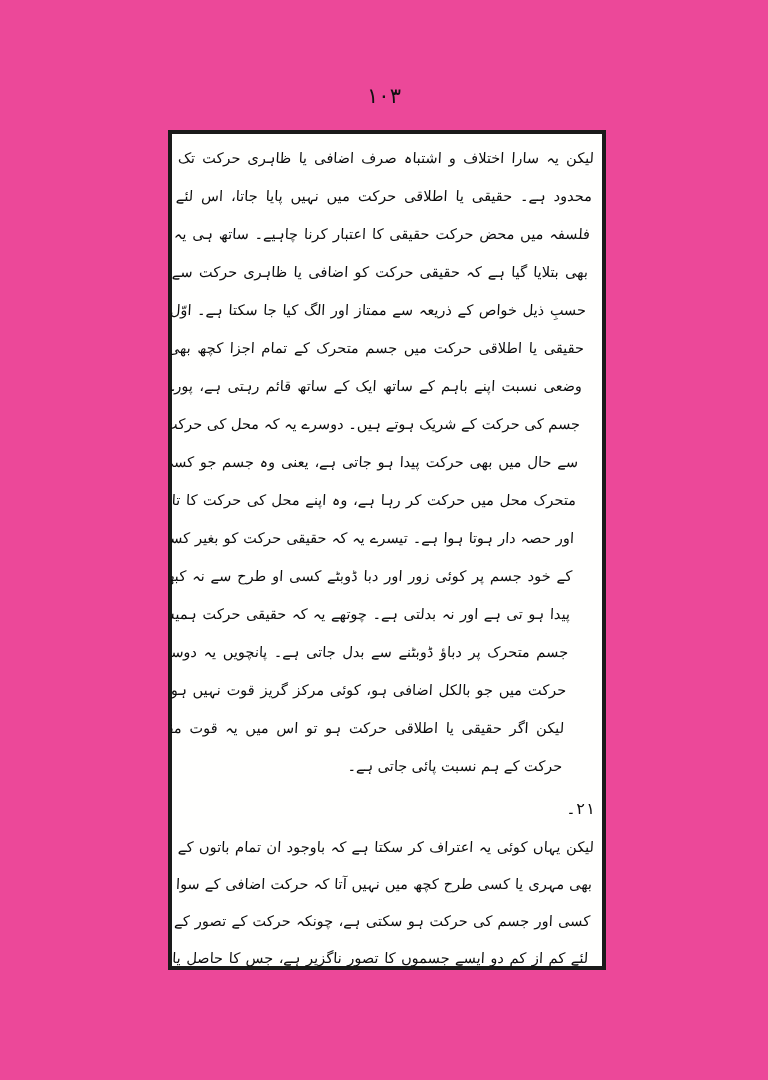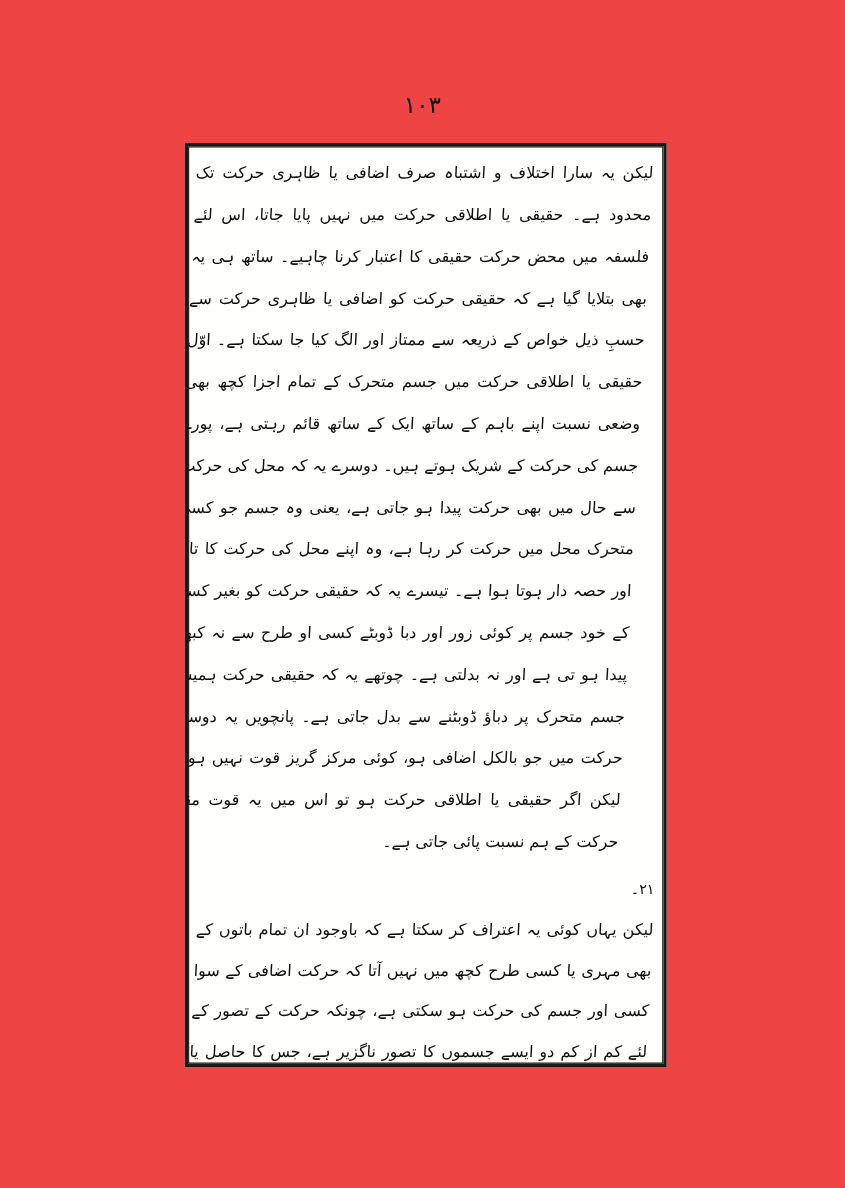--- a/index.html
+++ b/index.html
@@ -18,7 +18,7 @@
     position: relative;
     width: 768px;
     height: 1080px;
-    background: #ef4444;
+    background: #ec4899;
   }
 
   

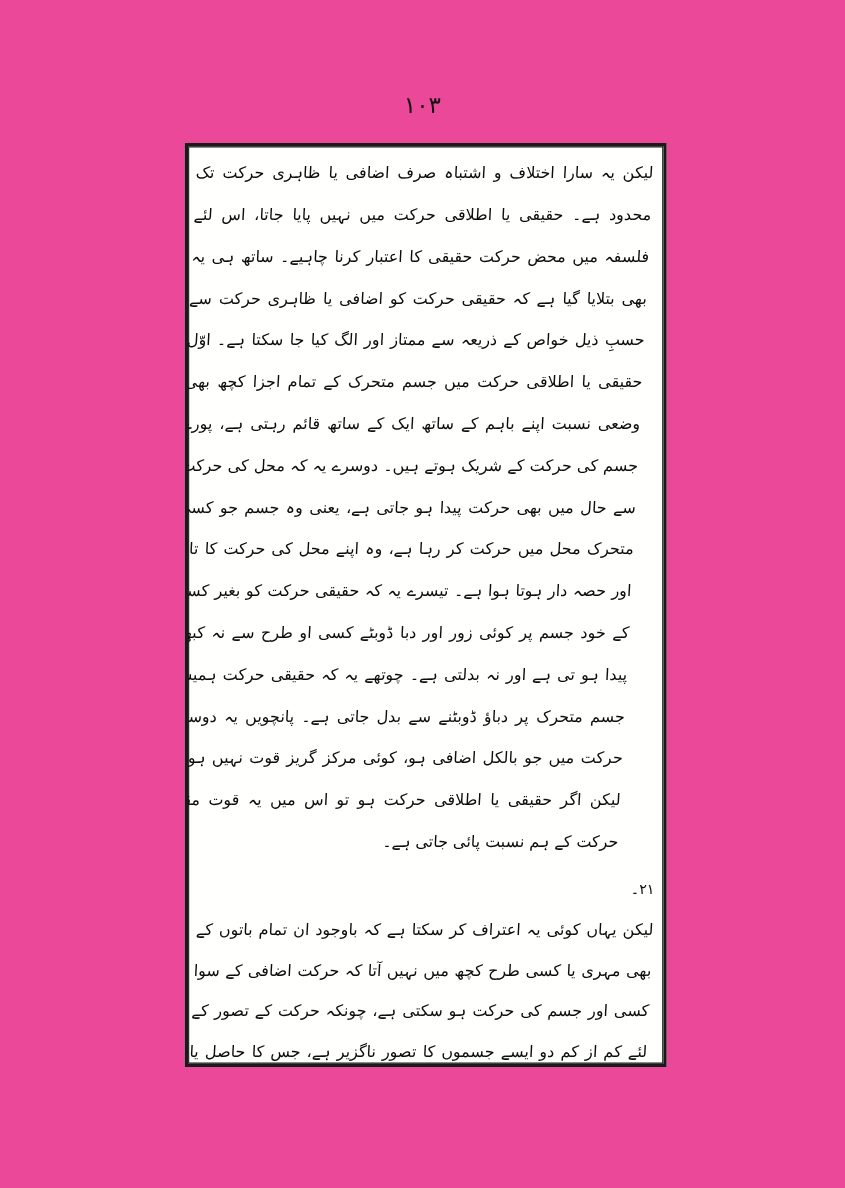--- a/index.html
+++ b/index.html
@@ -80,8 +80,9 @@
   }
 
   .marker {
-    font-size: 13px;
+    font-size: 16px;
     padding-left: 3px;
+    font-family: Liberation Mono, monospace;
   }
 
   

